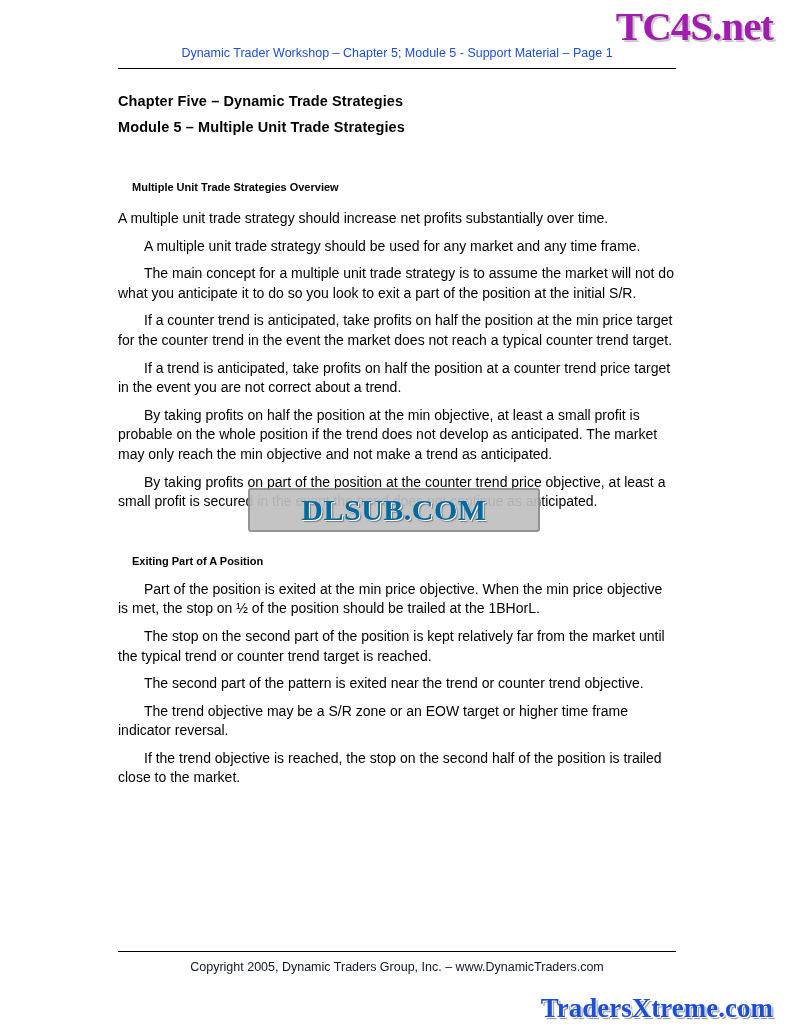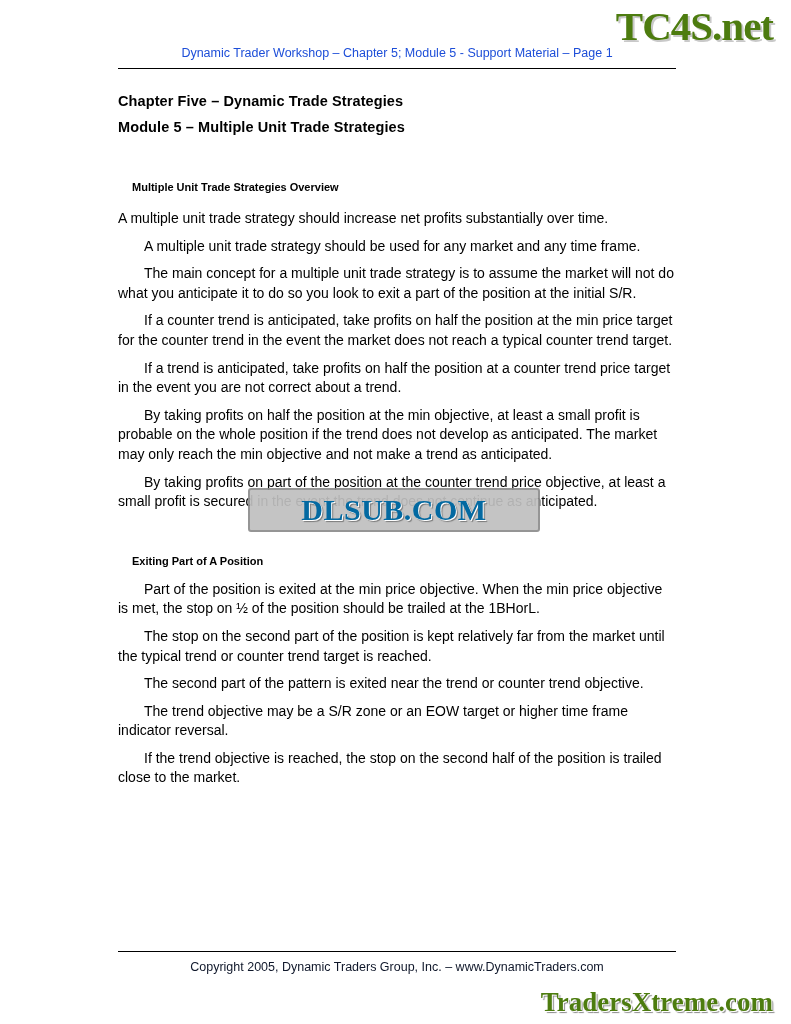--- a/index.html
+++ b/index.html
@@ -32,7 +32,7 @@
     font-weight: bold;
     font-size: 41px;
     letter-spacing: -1px;
-    color: #4d7c0f;
+    color: #a21caf;
     text-shadow: 2px 2px 0 #c9c9c9;
     white-space: nowrap;
   }

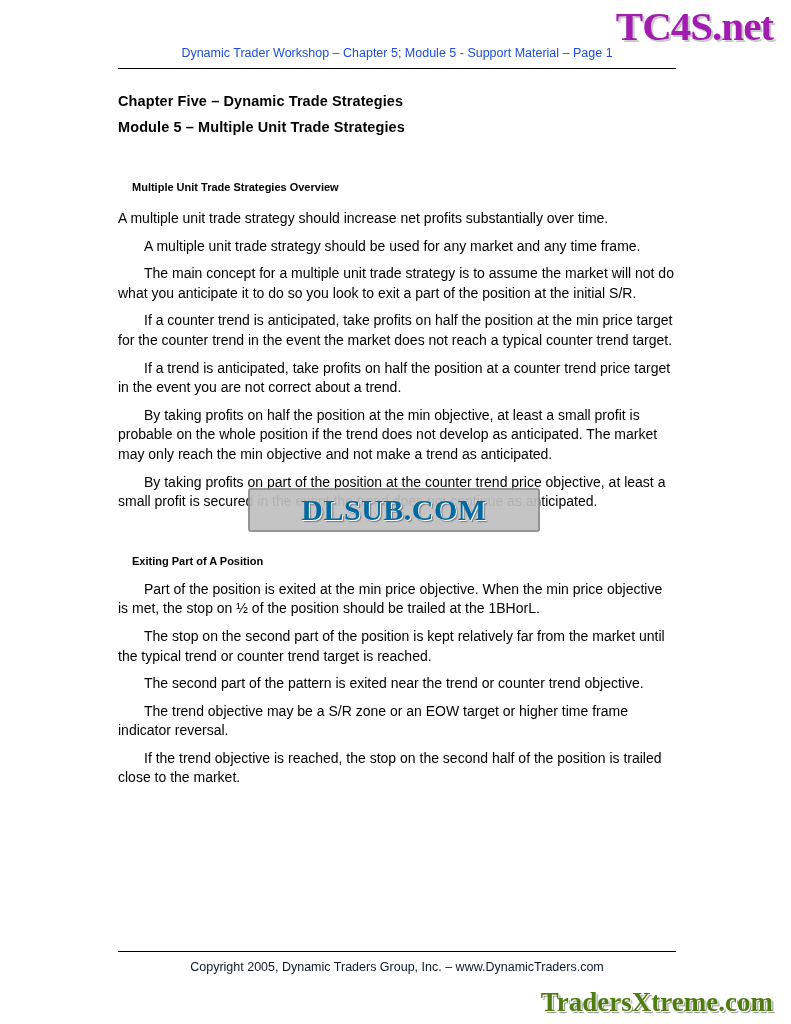--- a/index.html
+++ b/index.html
@@ -149,12 +149,12 @@
 
   .wm-bottom {
     position: absolute;
-    bottom: 6px;
+    bottom: 0;
     right: 18px;
     font-family: "Liberation Serif", serif;
     font-weight: bold;
     font-size: 27px;
-    color: #4d7c0f;
+    color: #1d4ed8;
     text-shadow: 1px 1px 0 #ffffff, 2px 2px 1px #8a8a8a;
     white-space: nowrap;
   }

